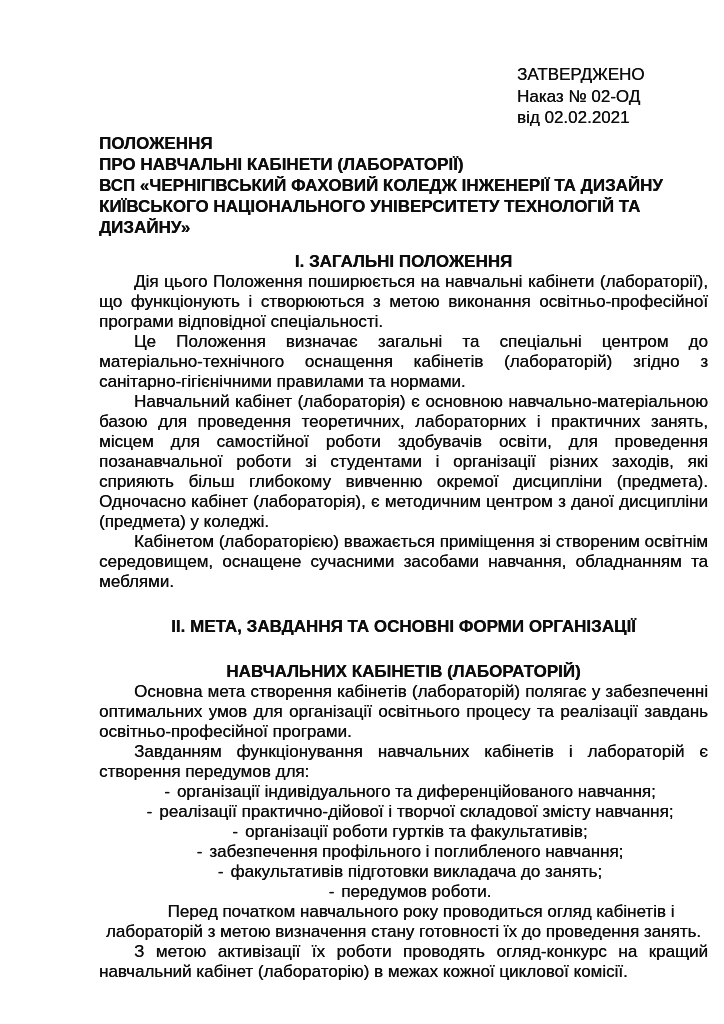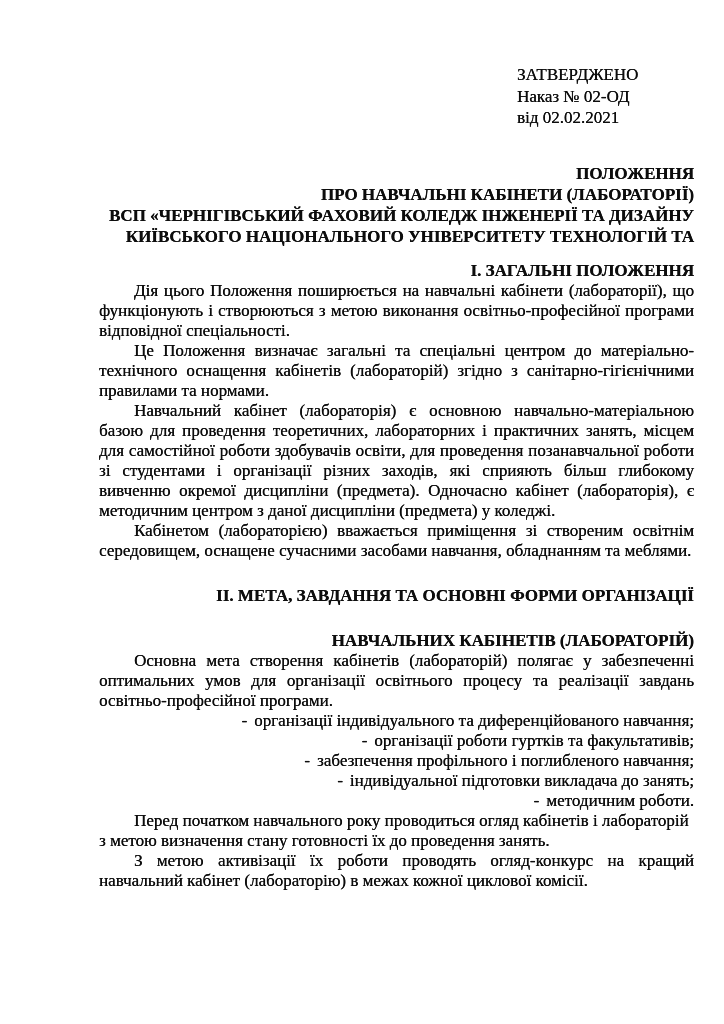--- a/index.html
+++ b/index.html
@@ -15,9 +15,9 @@
     background: #ffffff;
     color: #0d0d0d;
     box-sizing: border-box;
-    padding: 64px 30px 0 99px;
+    padding: 64px 16px 0 99px;
     overflow: hidden;
-    font-family: Liberation Serif, serif;
+    font-family: Liberation Sans, sans-serif;
     font-size: 17px;
     line-height: 20px;
     text-shadow: 0.2px 0 0 currentColor;

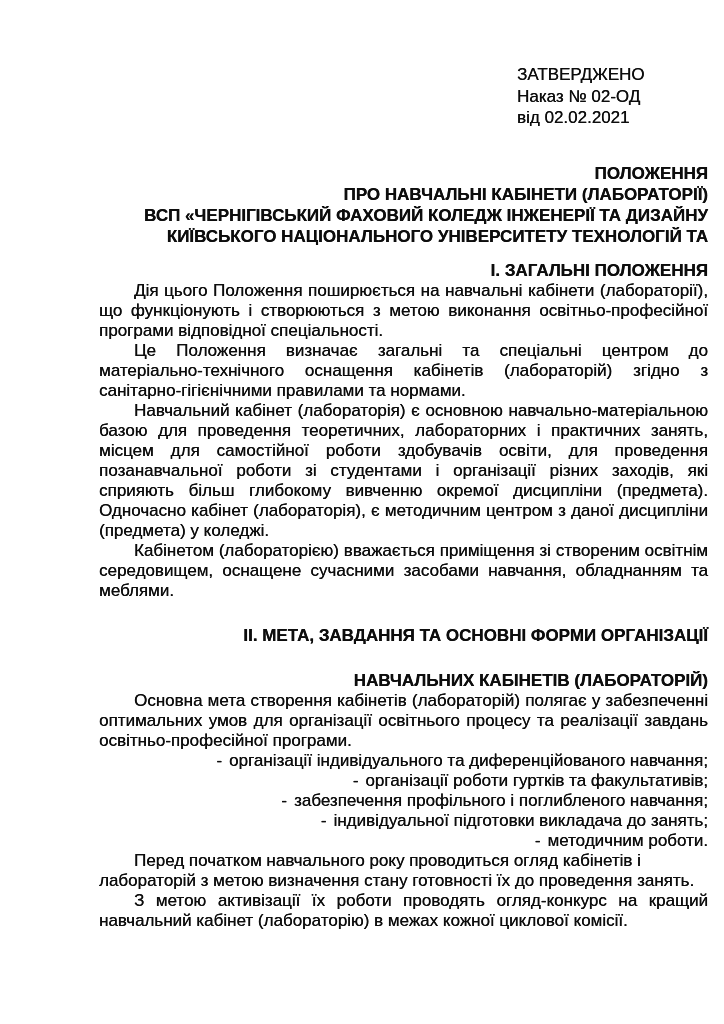--- a/index.html
+++ b/index.html
@@ -28,9 +28,9 @@
     white-space: nowrap;
   }
   .doc-title {
-    margin-top: 34px;
+    margin-top: 4px;
     font-weight: bold;
-    text-align: right;
+    text-align: left;
     line-height: 21px;
   }
   .doc-title > div { white-space: nowrap; }

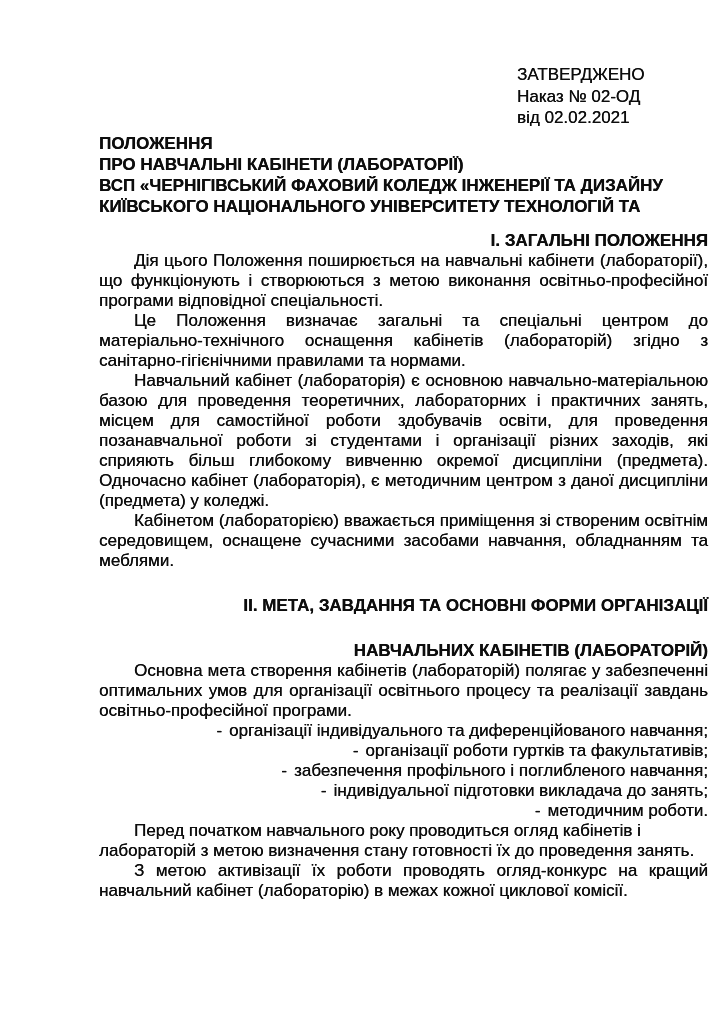--- a/index.html
+++ b/index.html
@@ -72,6 +72,7 @@
     <div>ПРО НАВЧАЛЬНІ КАБІНЕТИ (ЛАБОРАТОРІЇ)</div>
     <div>ВСП «ЧЕРНІГІВСЬКИЙ ФАХОВИЙ КОЛЕДЖ ІНЖЕНЕРІЇ ТА ДИЗАЙНУ</div>
     <div>КИЇВСЬКОГО НАЦІОНАЛЬНОГО УНІВЕРСИТЕТУ ТЕХНОЛОГІЙ ТА</div>
+    <div>ДИЗАЙНУ»</div>
   </div>
 
   <div class="sec-heading first">І. ЗАГАЛЬНІ ПОЛОЖЕННЯ</div>

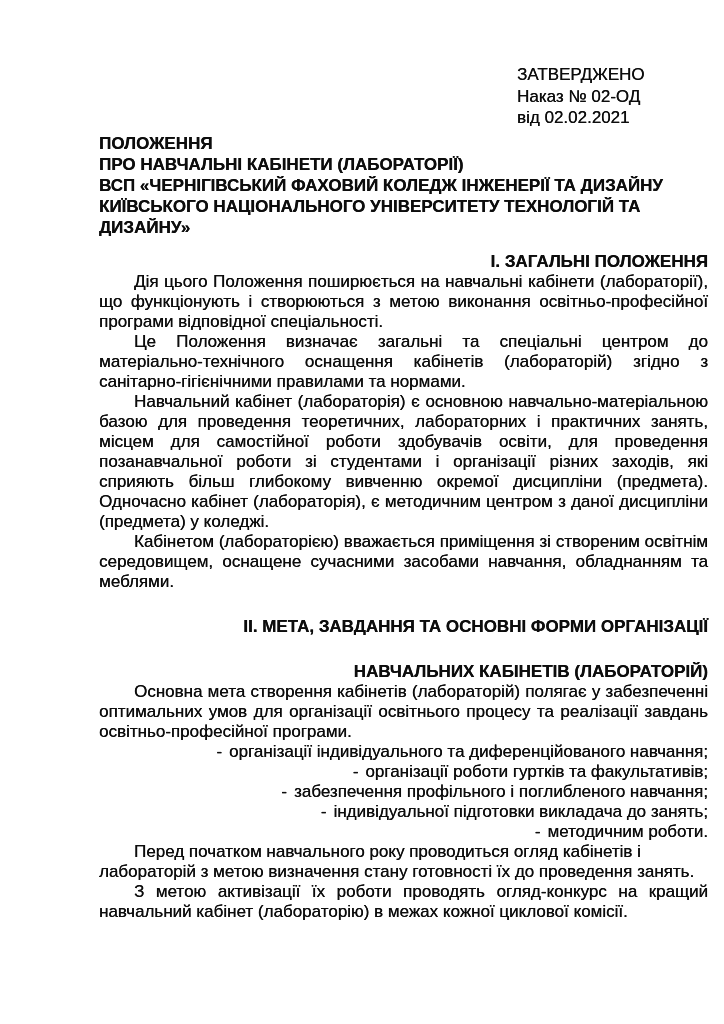--- a/index.html
+++ b/index.html
@@ -36,7 +36,7 @@
   .doc-title > div { white-space: nowrap; }
   .sec-heading {
     font-weight: bold;
-    text-align: right;
+    text-align: center;
     line-height: 21px;
   }
   .sec-heading > div { white-space: nowrap; margin-top: 24px; }

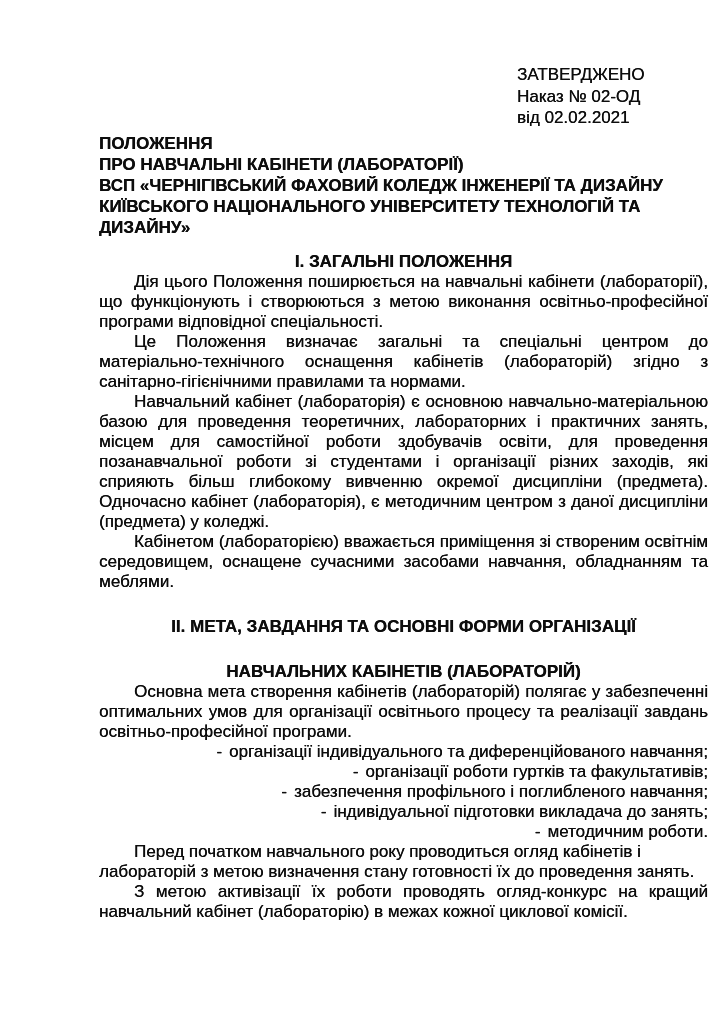--- a/index.html
+++ b/index.html
@@ -88,6 +88,7 @@
   </div>
 
   <p class="para">Основна мета створення кабінетів (лабораторій) полягає у забезпеченні оптимальних умов для організації освітнього процесу та реалізації завдань освітньо-професійної програми.</p>
+  <p class="para">Завданням функціонування навчальних кабінетів і лабораторій є створення передумов для:</p>
 
   <ul class="tasks">
     <li><span class="dash">-</span><span>організації індивідуального та диференційованого навчання;</span></li>

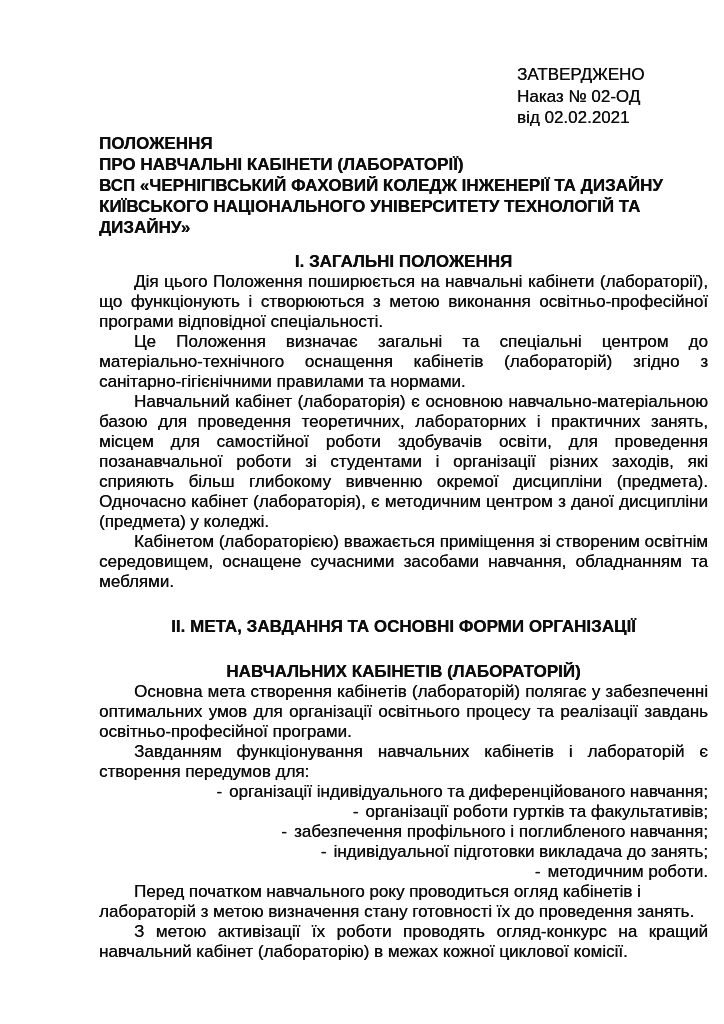--- a/index.html
+++ b/index.html
@@ -53,7 +53,7 @@
     margin: 0;
     padding: 0 0 0 13px;
   }
-  ul.tasks li { text-align: right; }
+  ul.tasks li { text-align: center; }
   .dash { display: inline-block; margin-right: 7px; }
 </style>
 </head>

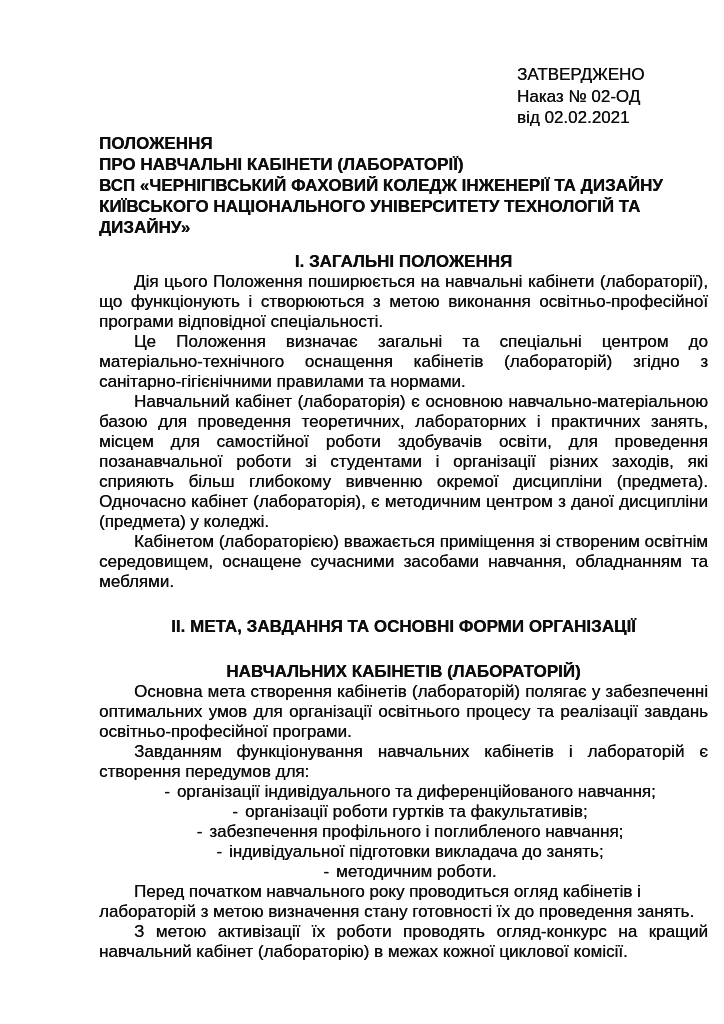--- a/index.html
+++ b/index.html
@@ -92,6 +92,7 @@
 
   <ul class="tasks">
     <li><span class="dash">-</span><span>організації індивідуального та диференційованого навчання;</span></li>
+    <li><span class="dash">-</span><span>реалізації практично-дійової і творчої складової змісту навчання;</span></li>
     <li><span class="dash">-</span><span>організації роботи гуртків та факультативів;</span></li>
     <li><span class="dash">-</span><span>забезпечення профільного і поглибленого навчання;</span></li>
     <li><span class="dash">-</span><span>індивідуальної підготовки викладача до занять;</span></li>

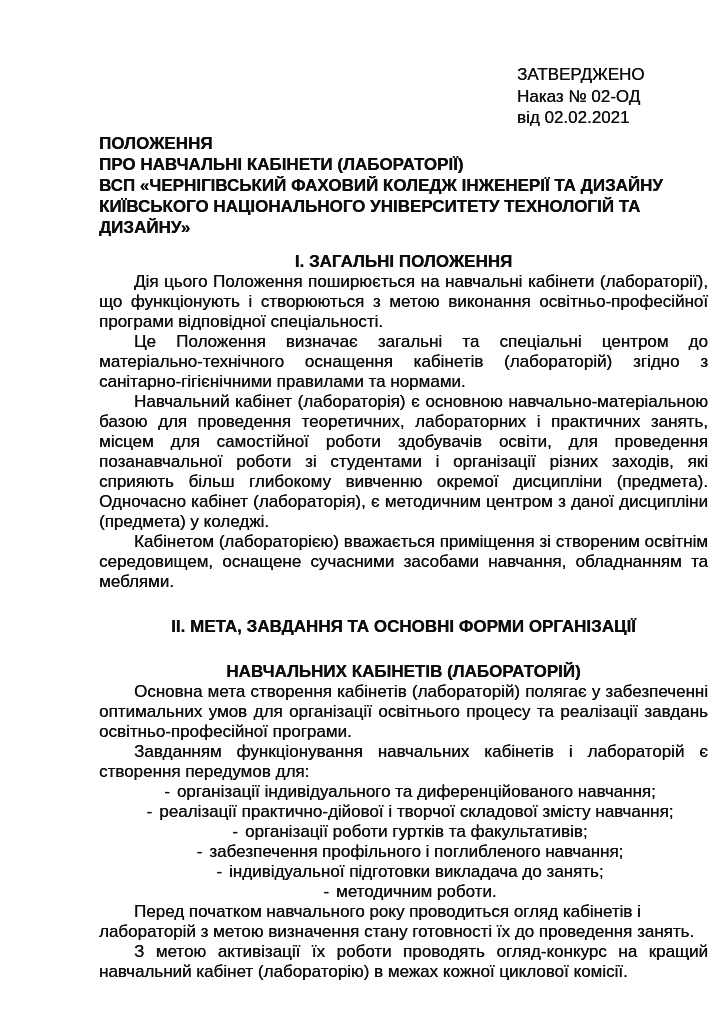--- a/index.html
+++ b/index.html
@@ -95,7 +95,7 @@
     <li><span class="dash">-</span><span>реалізації практично-дійової і творчої складової змісту навчання;</span></li>
     <li><span class="dash">-</span><span>організації роботи гуртків та факультативів;</span></li>
     <li><span class="dash">-</span><span>забезпечення профільного і поглибленого навчання;</span></li>
-    <li><span class="dash">-</span><span>індивідуальної підготовки викладача до занять;</span></li>
+    <li><span class="dash">-</span><span>факультативів підготовки викладача до занять;</span></li>
     <li><span class="dash">-</span><span>методичним роботи.</span></li>
   </ul>
 

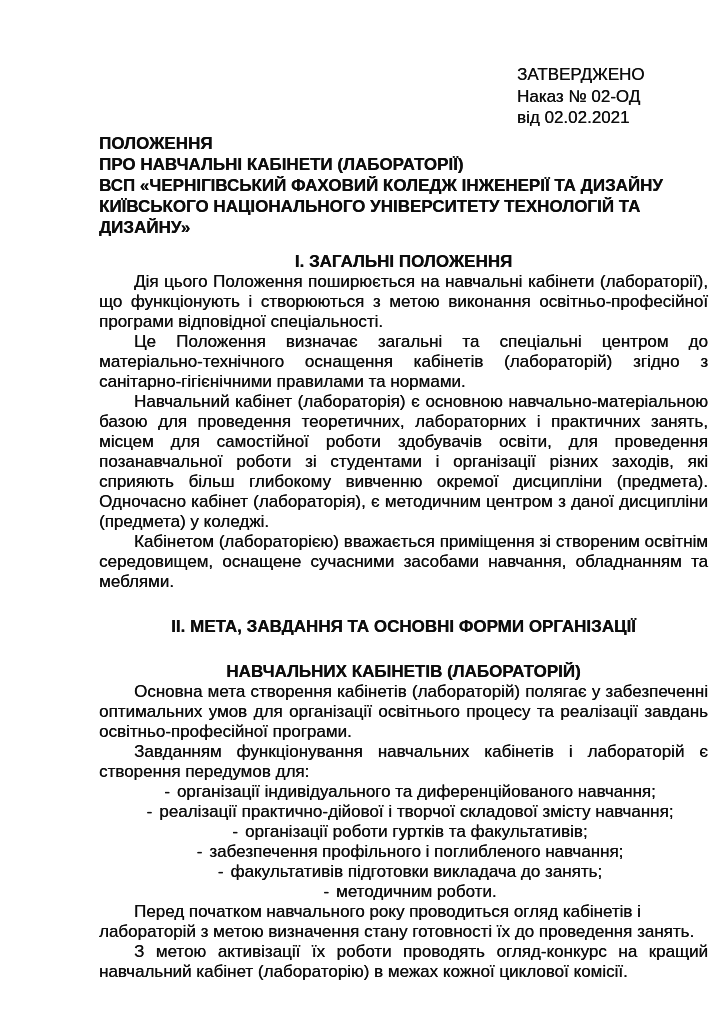--- a/index.html
+++ b/index.html
@@ -96,7 +96,7 @@
     <li><span class="dash">-</span><span>організації роботи гуртків та факультативів;</span></li>
     <li><span class="dash">-</span><span>забезпечення профільного і поглибленого навчання;</span></li>
     <li><span class="dash">-</span><span>факультативів підготовки викладача до занять;</span></li>
-    <li><span class="dash">-</span><span>методичним роботи.</span></li>
+    <li><span class="dash">-</span><span>передумов роботи.</span></li>
   </ul>
 
   <p class="para no-just">Перед початком навчального року проводиться огляд кабінетів і лабораторій з метою визначення стану готовності їх до проведення занять.</p>

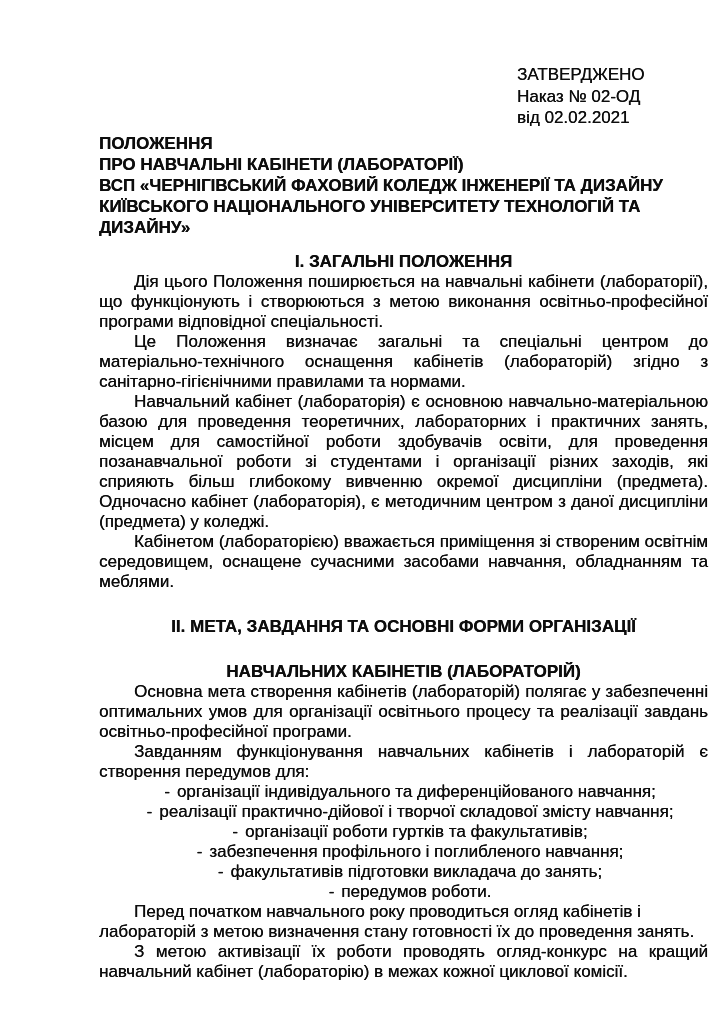--- a/index.html
+++ b/index.html
@@ -47,7 +47,7 @@
     text-align: justify;
     text-indent: 35px;
   }
-  p.para.no-just { text-align: left; }
+  p.para.no-just { text-align: center; }
   ul.tasks {
     list-style: none;
     margin: 0;

